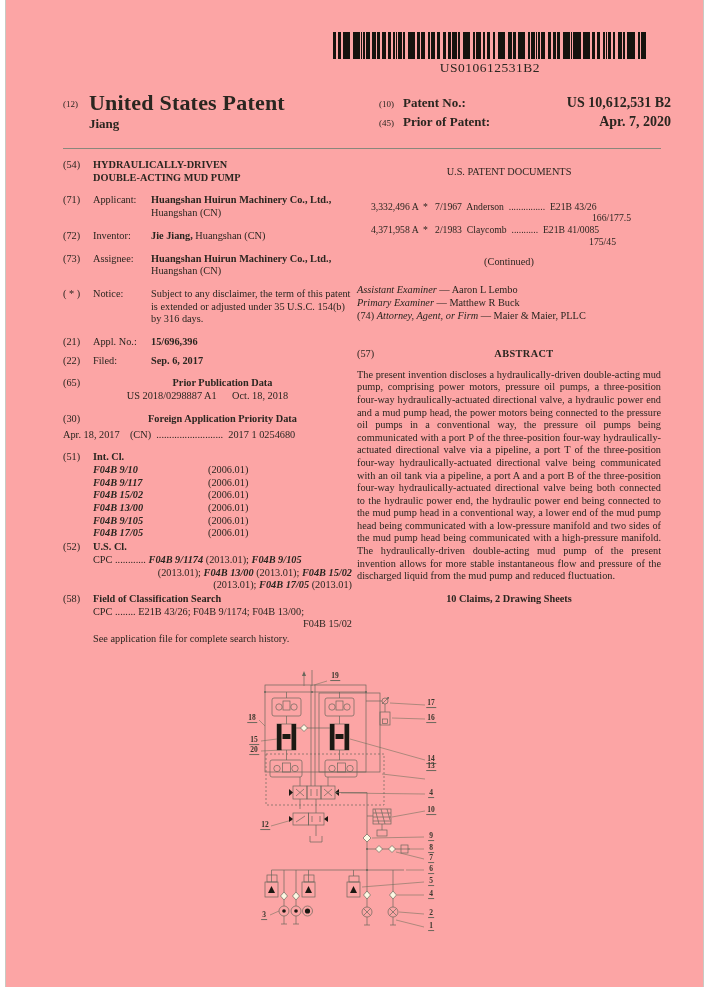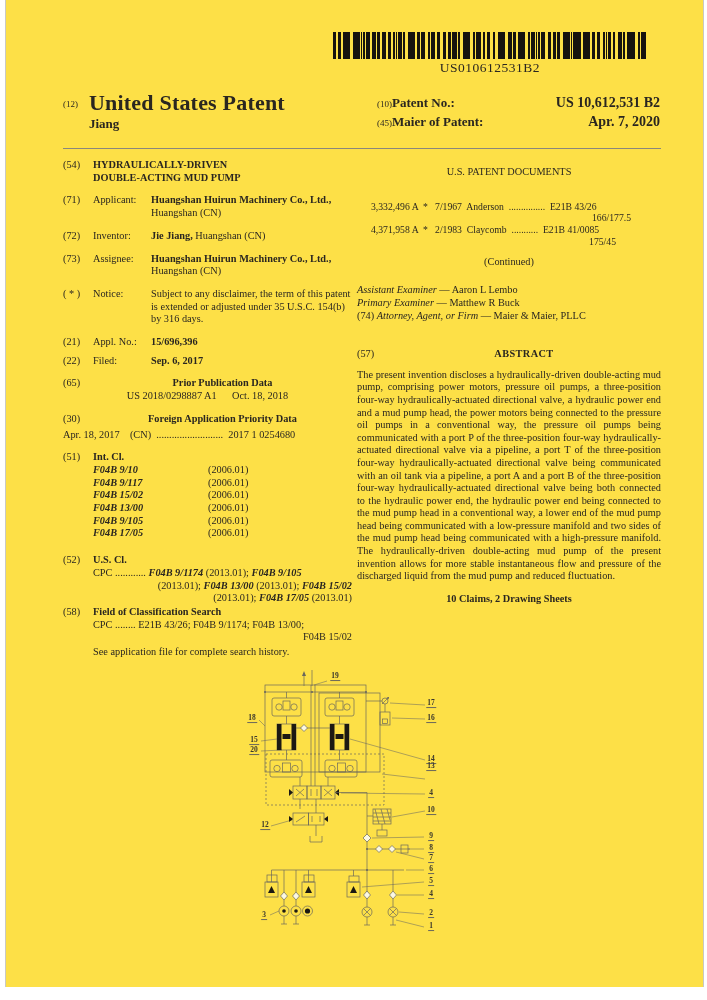--- a/index.html
+++ b/index.html
@@ -4,7 +4,7 @@
 <style>
   html,body{margin:0;padding:0;background:#ffffff;}
   body{width:707px;height:1000px;position:relative;font-family:"Liberation Serif","DejaVu Serif",serif;color:#2a2620;}
-  .page{position:absolute;left:5px;top:0;width:697px;height:987px;background:#fde047;
+  .page{position:absolute;left:5px;top:0;width:697px;height:987px;background:#fca5a5;
         border-left:1px solid #c9c9c2;border-right:1px solid #c9c9c2;overflow:hidden;}
   
   .barcode{position:absolute;left:327px;top:32px;width:314px;text-align:center;}

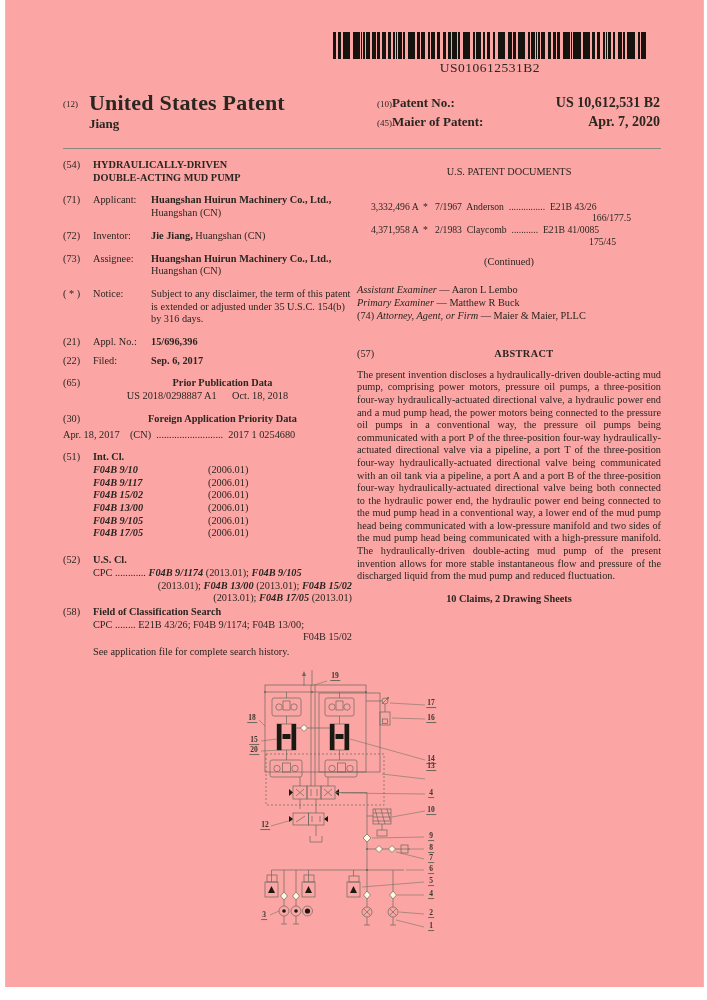--- a/index.html
+++ b/index.html
@@ -21,7 +21,7 @@
   .hdr-left .tag{font-size:9px;margin-top:9px;width:26px;}
   .hdr-left .title{font-size:22px;font-weight:bold;letter-spacing:.2px;}
   .hdr-left .surname{font-size:13px;font-weight:bold;margin-left:26px;margin-top:0px;}
-  .hdr-right{position:absolute;left:362px;top:95px;width:292px;text-align:right;}
+  .hdr-right{position:absolute;left:373px;top:95px;width:292px;}
   .hdr-right .row{display:flex;align-items:baseline;margin-bottom:3px;}
   .hdr-right .tag{font-size:9px;width:24px;flex:none;}
   .hdr-right .lab{font-size:13px;font-weight:bold;}

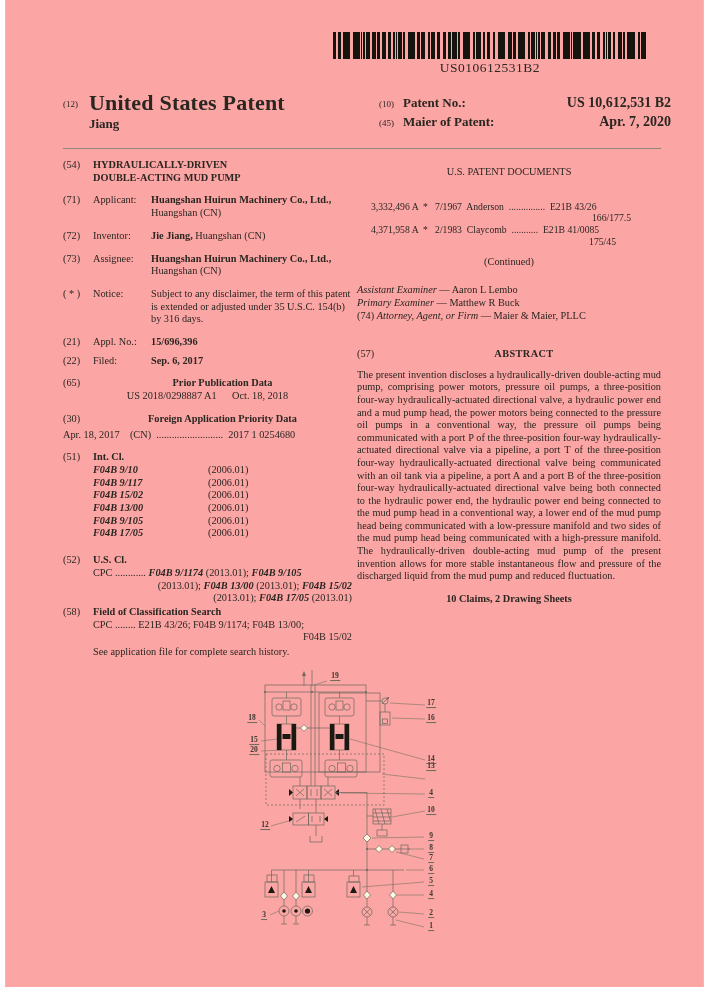--- a/index.html
+++ b/index.html
@@ -73,7 +73,7 @@
     </div>
     <div class="row">
       <span class="tag">(45)</span>
-      <span class="lab">Maier of Patent:</span>
+      <span class="lab">Prior of Patent:</span>
       <span class="val">Apr. 7, 2020</span>
     </div>
   </div>

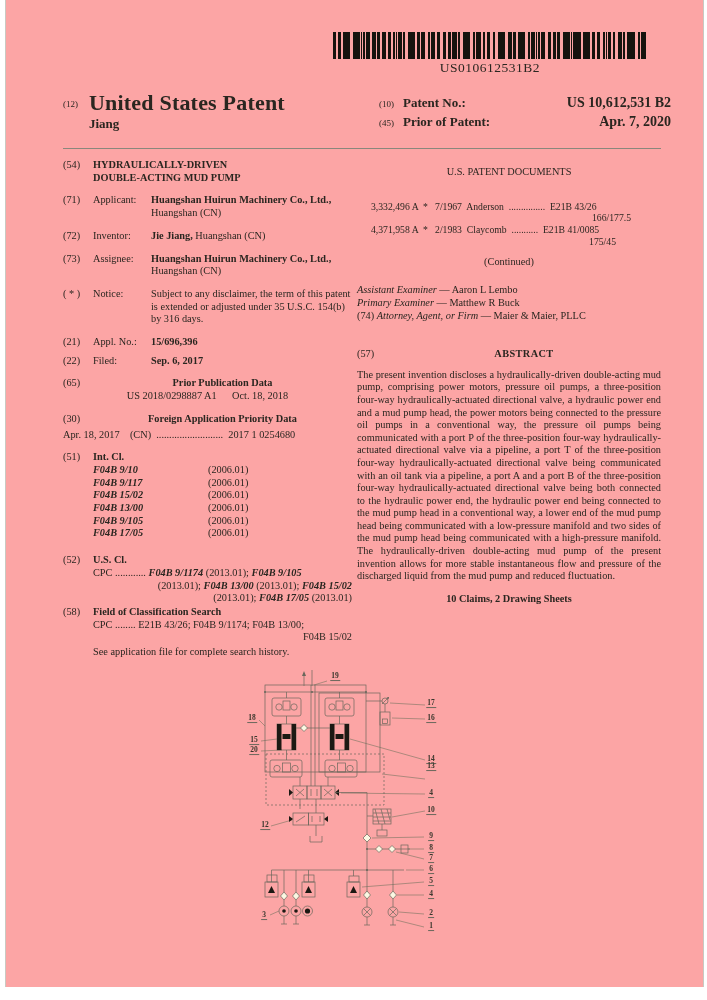--- a/index.html
+++ b/index.html
@@ -155,7 +155,7 @@
         <span class="cls bi">F04B 17/05</span>
         <span>(2006.01)</span>
       </div>
-    <div class="row" style="margin-top:14px">
+    <div class="row" style="margin-top:1px">
       <span class="tag">(52)</span>
       <span class="b">U.S. Cl.</span>
     </div>

